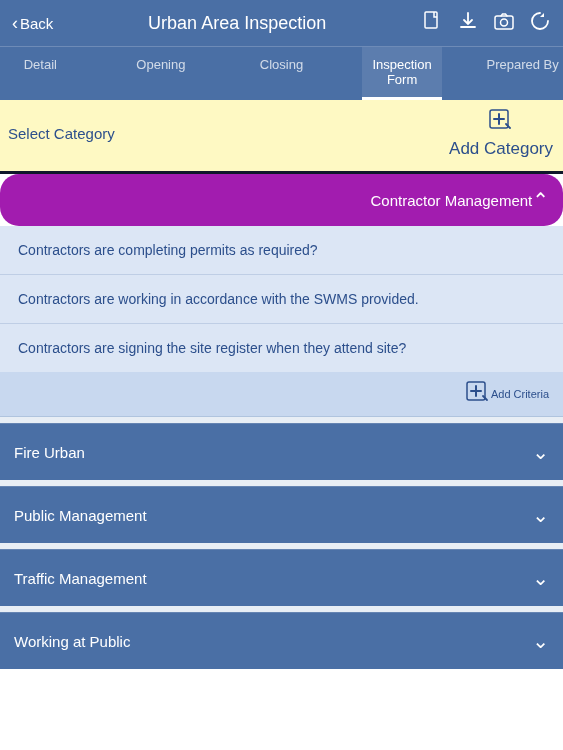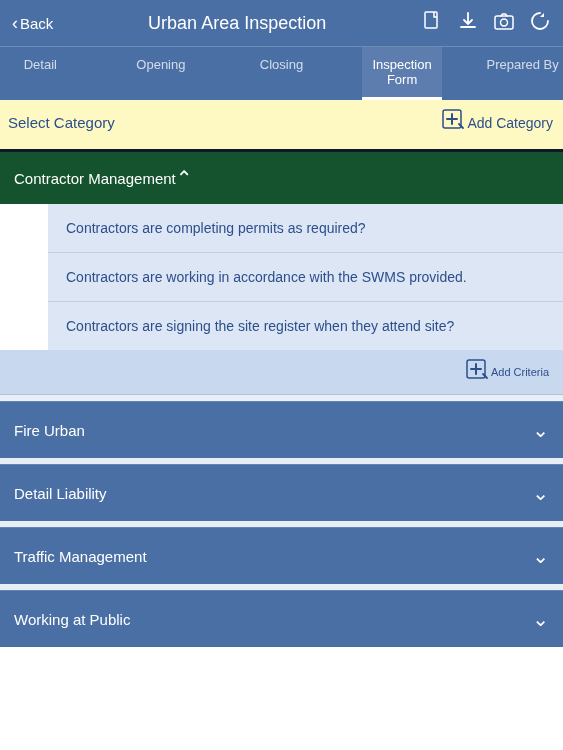--- a/index.html
+++ b/index.html
@@ -87,10 +87,10 @@
     }
     .add-category-btn {
       display: flex;
-      flex-direction: row;
-      align-items: center;
-      color: #2c4f8c;
-      font-size: 14px;
+      flex-direction: column;
+      align-items: center;
+      color: #2c4f8c;
+      font-size: 17px;
       cursor: pointer;
       justify-content: flex-end;
     }

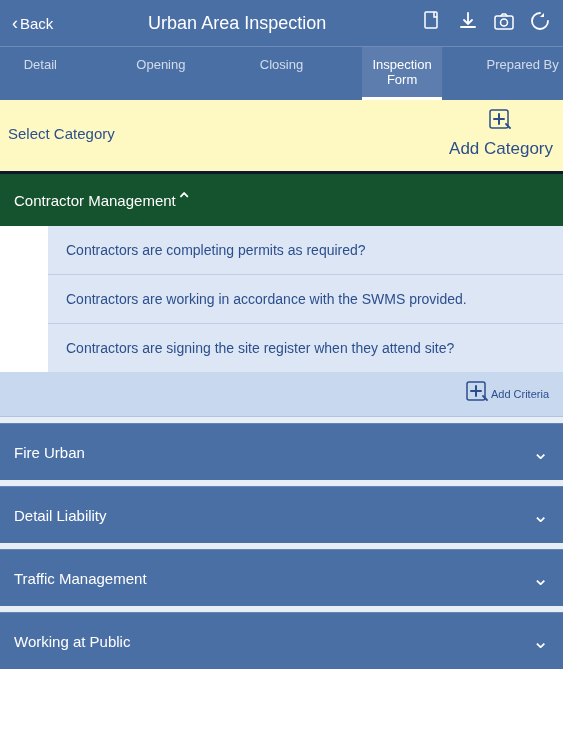--- a/index.html
+++ b/index.html
@@ -97,12 +97,13 @@
 
     
     .category-header {
-      background: #14532d;
-      display: flex;
-      align-items: center;
-      justify-content: flex-start;
+      background: #a21caf;
+      display: flex;
+      align-items: center;
+      justify-content: flex-end;
       padding: 14px 14px;
       cursor: pointer;
+      border-radius: 19px;
     }
     .category-header-label {
       color: #fff;

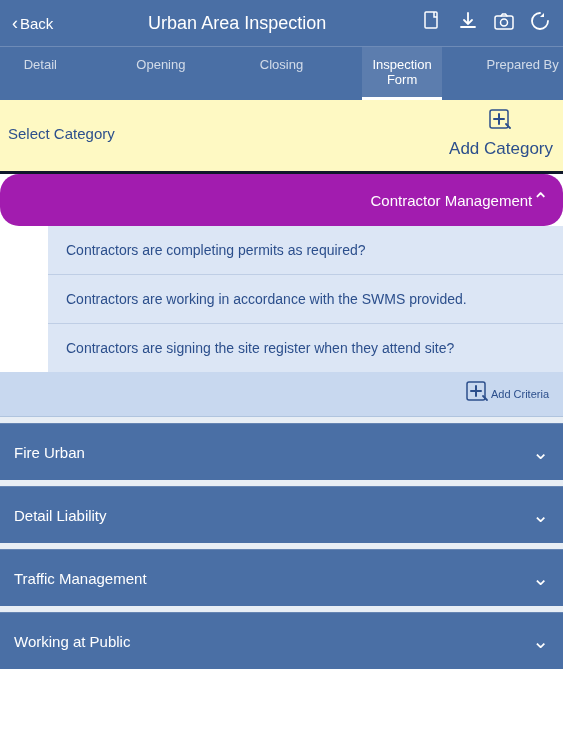--- a/index.html
+++ b/index.html
@@ -118,7 +118,6 @@
     
     .criteria-list {
       background: #dce6f5;
-      margin-left: 48px;
     }
     .criteria-item {
       padding: 16px 18px;

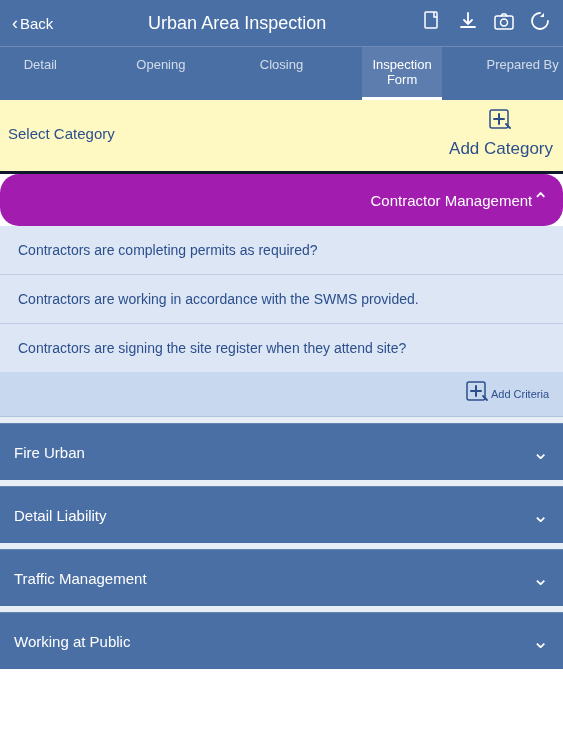--- a/index.html
+++ b/index.html
@@ -276,7 +276,7 @@
 <div class="section-gap"></div>
 
 <div class="category-header-collapsed">
-  <span class="category-header-label">Detail Liability</span>
+  <span class="category-header-label">Public Management</span>
   <span class="category-chevron">⌄</span>
 </div>
 

